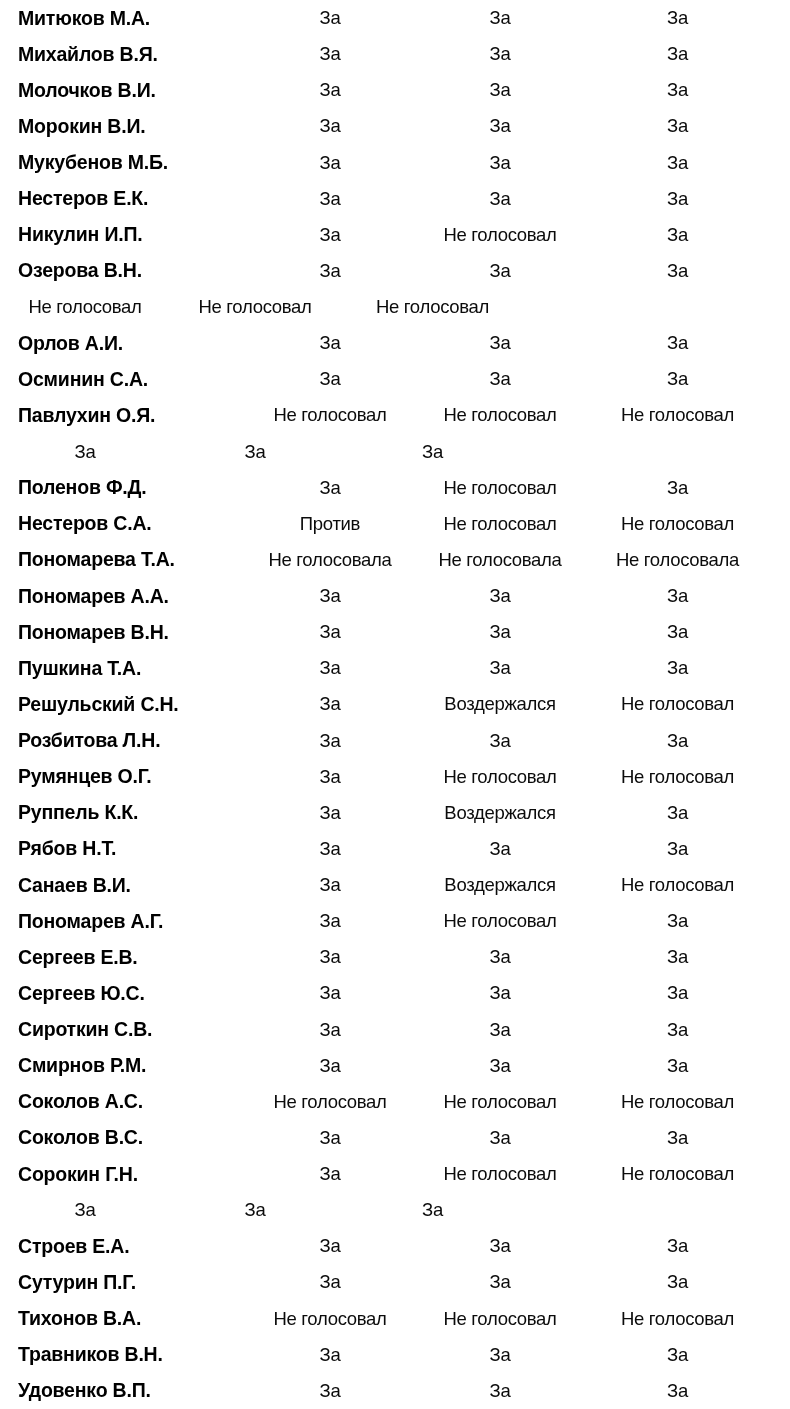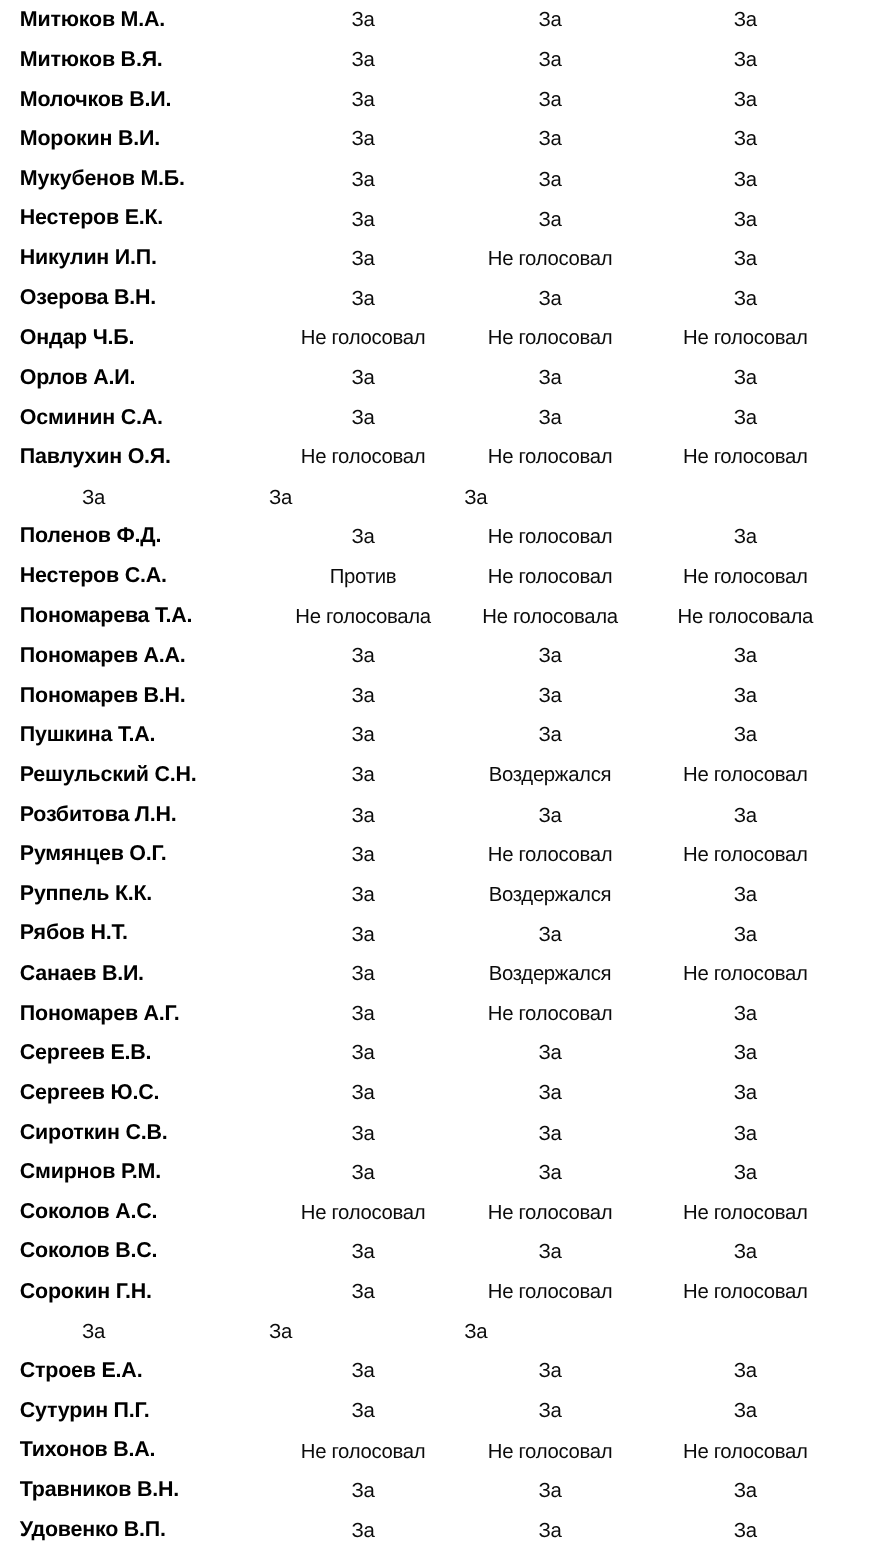--- a/index.html
+++ b/index.html
@@ -60,7 +60,7 @@
   </div>
 
   <div class="vote-row">
-    <div class="cell-name">Митюков В.Я.</div>
+    <div class="cell-name">Михайлов В.Я.</div>
     <div class="cell-vote">За</div>
     <div class="cell-vote">За</div>
     <div class="cell-vote last">За</div>

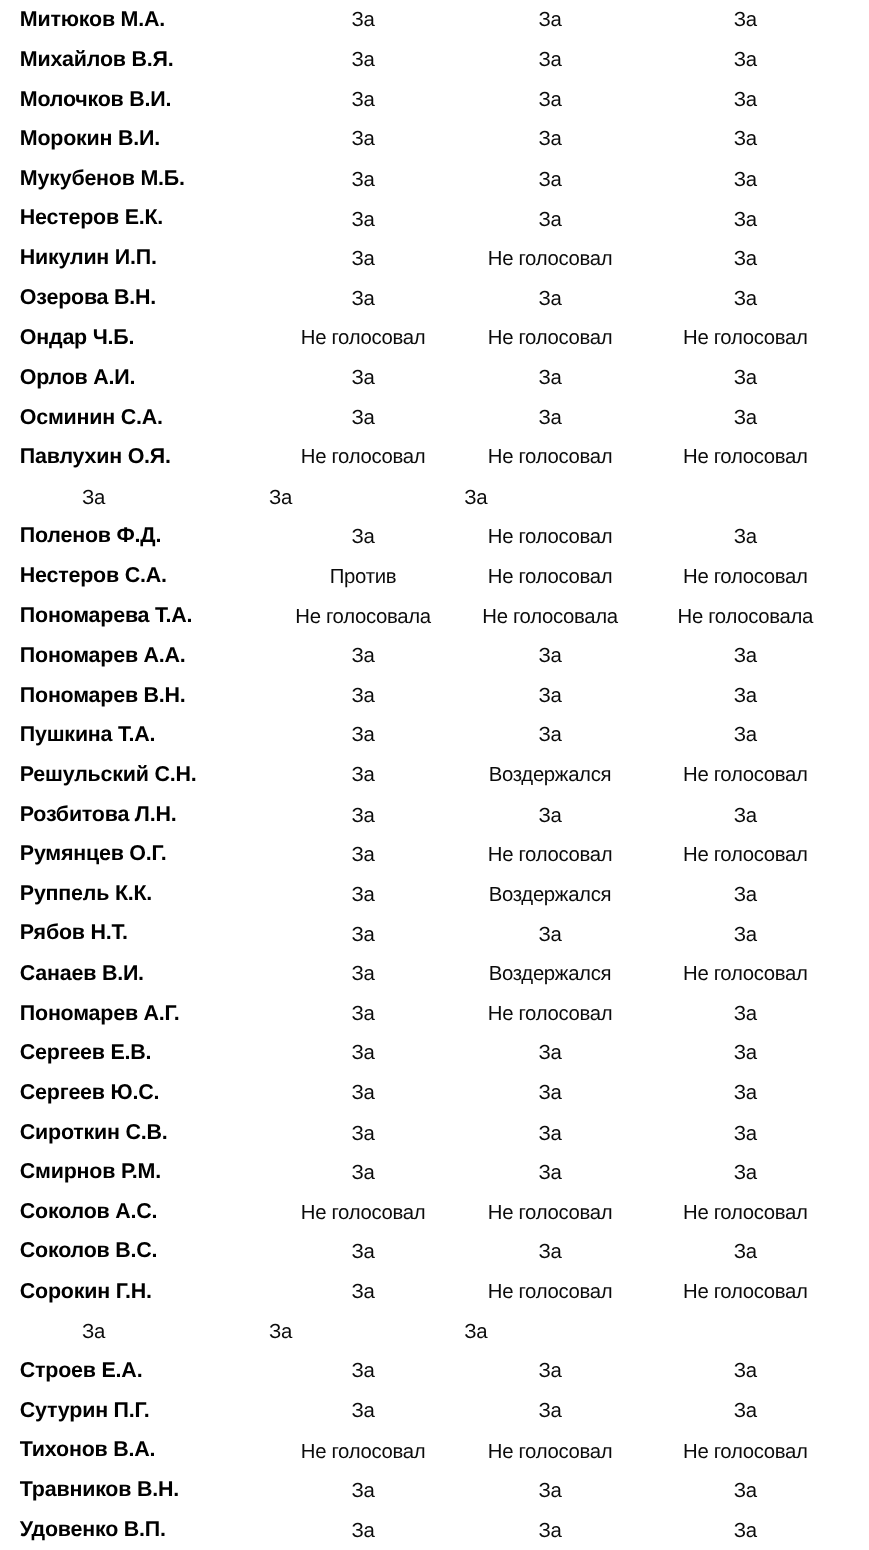--- a/index.html
+++ b/index.html
@@ -109,7 +109,6 @@
   </div>
 
   <div class="vote-row">
-    <div class="cell-name">Ондар Ч.Б.</div>
     <div class="cell-vote">Не голосовал</div>
     <div class="cell-vote">Не голосовал</div>
     <div class="cell-vote last">Не голосовал</div>

